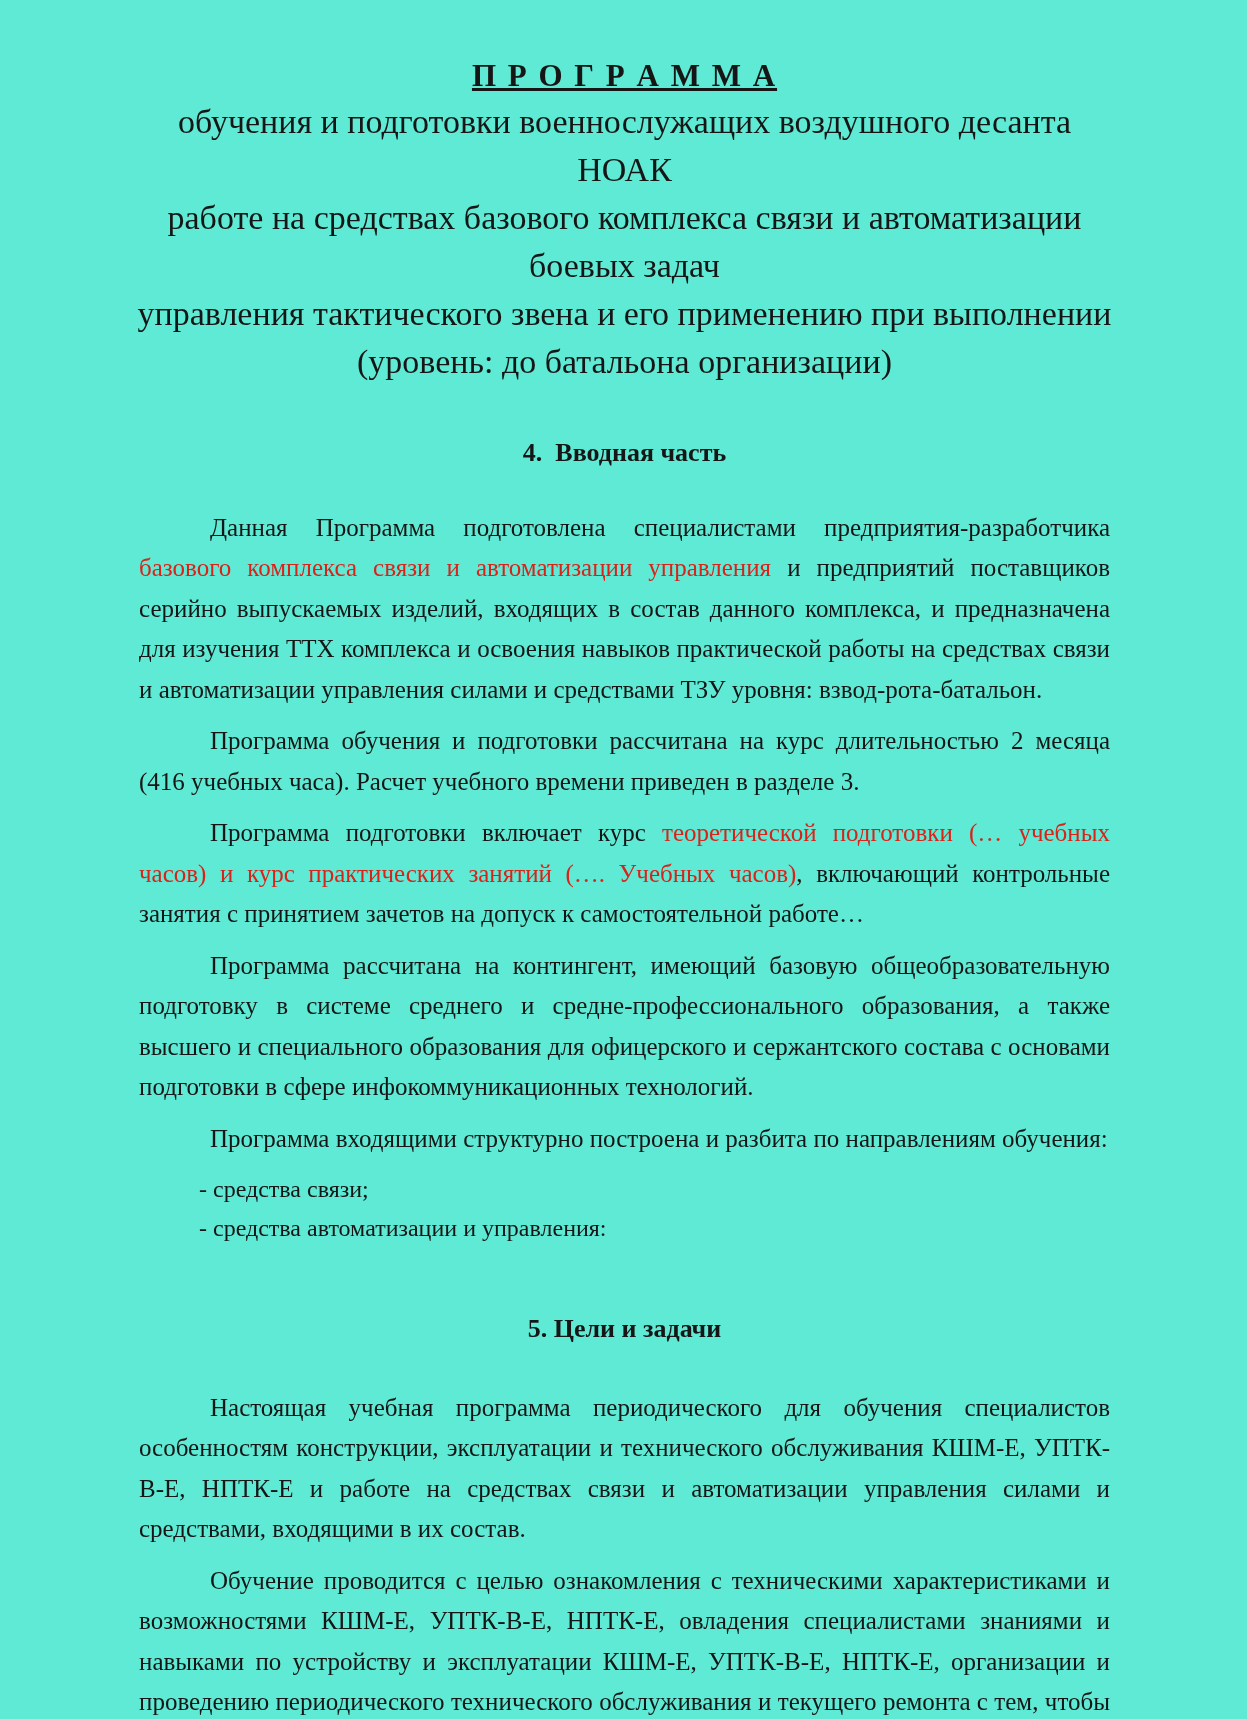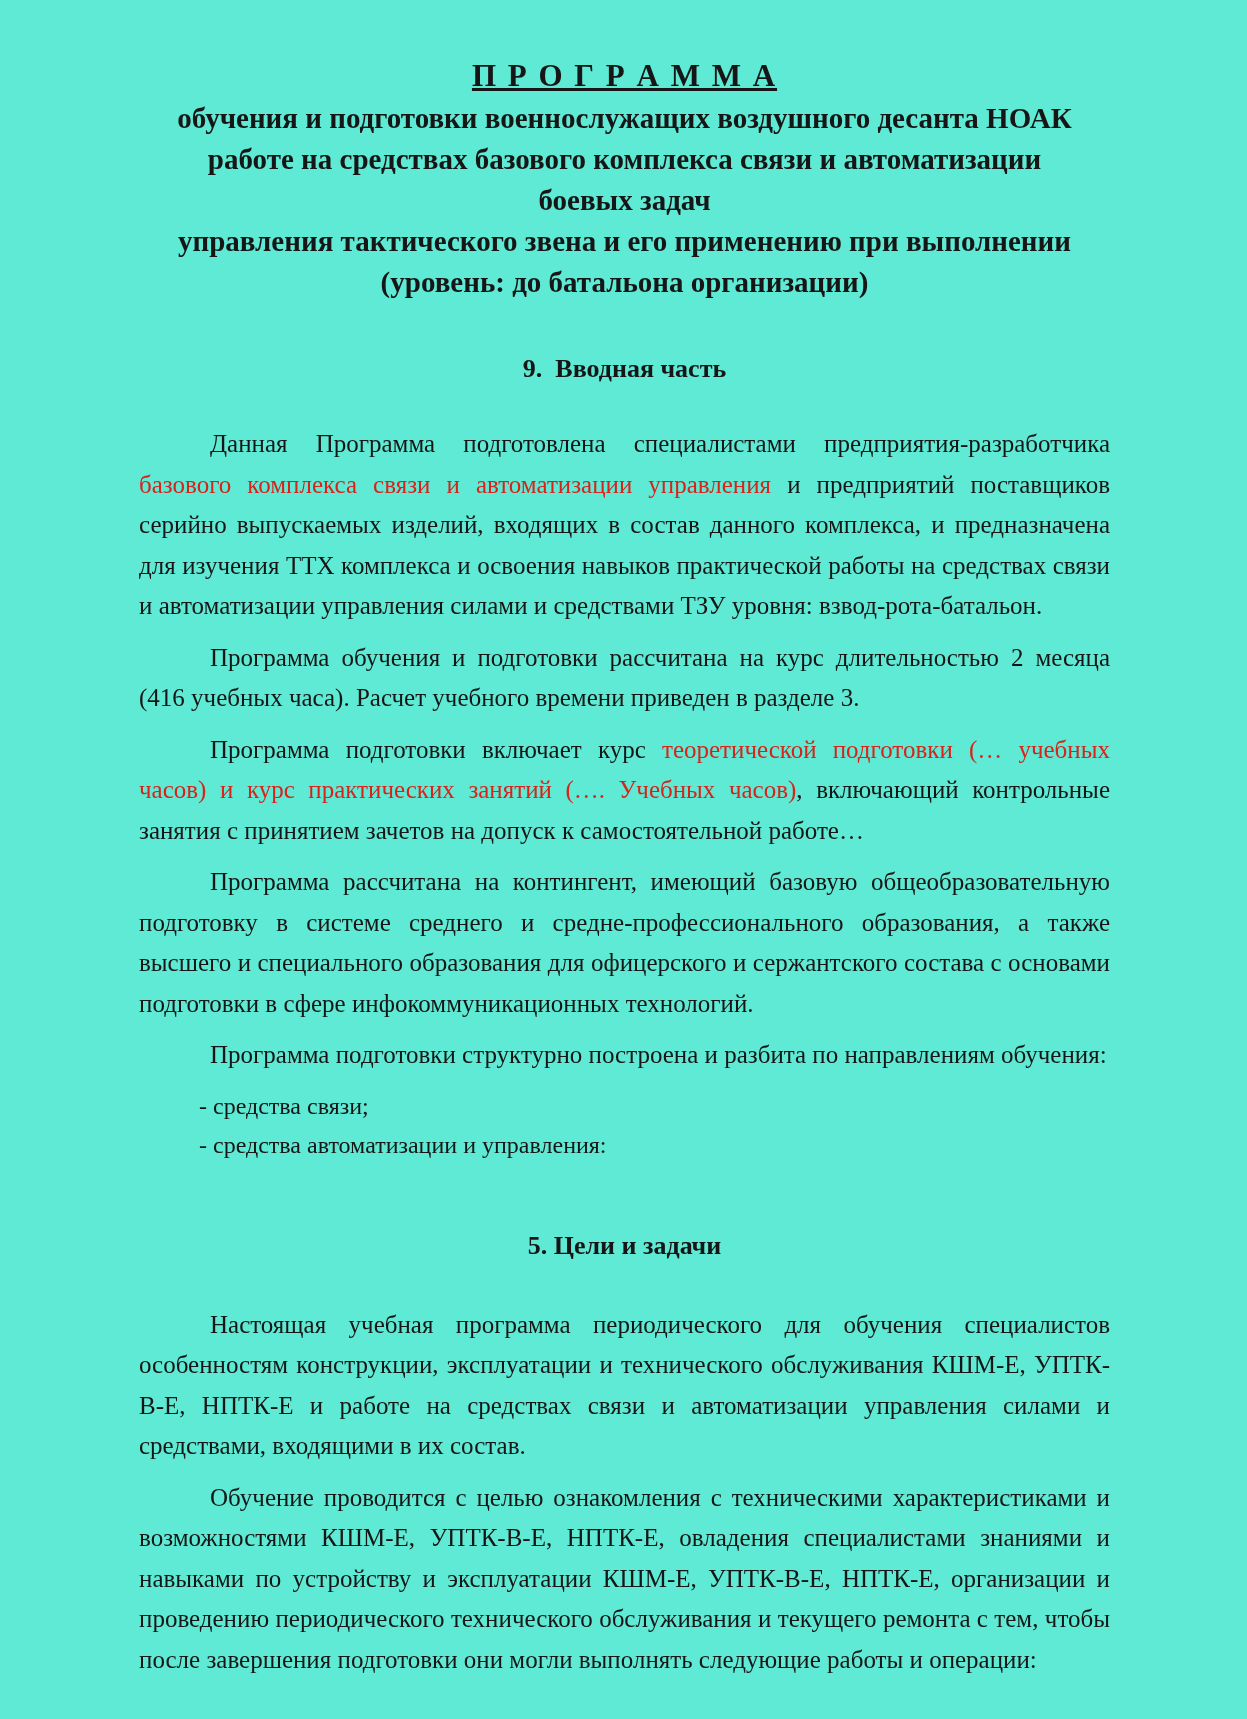--- a/index.html
+++ b/index.html
@@ -27,8 +27,8 @@
     white-space: pre-wrap;
   }
   .doc-subtitle {
-    font-size: 29px;
-    font-weight: bold;
+    font-size: 34px;
+    font-weight: normal;
     text-align: center;
     line-height: 1.41;
   }

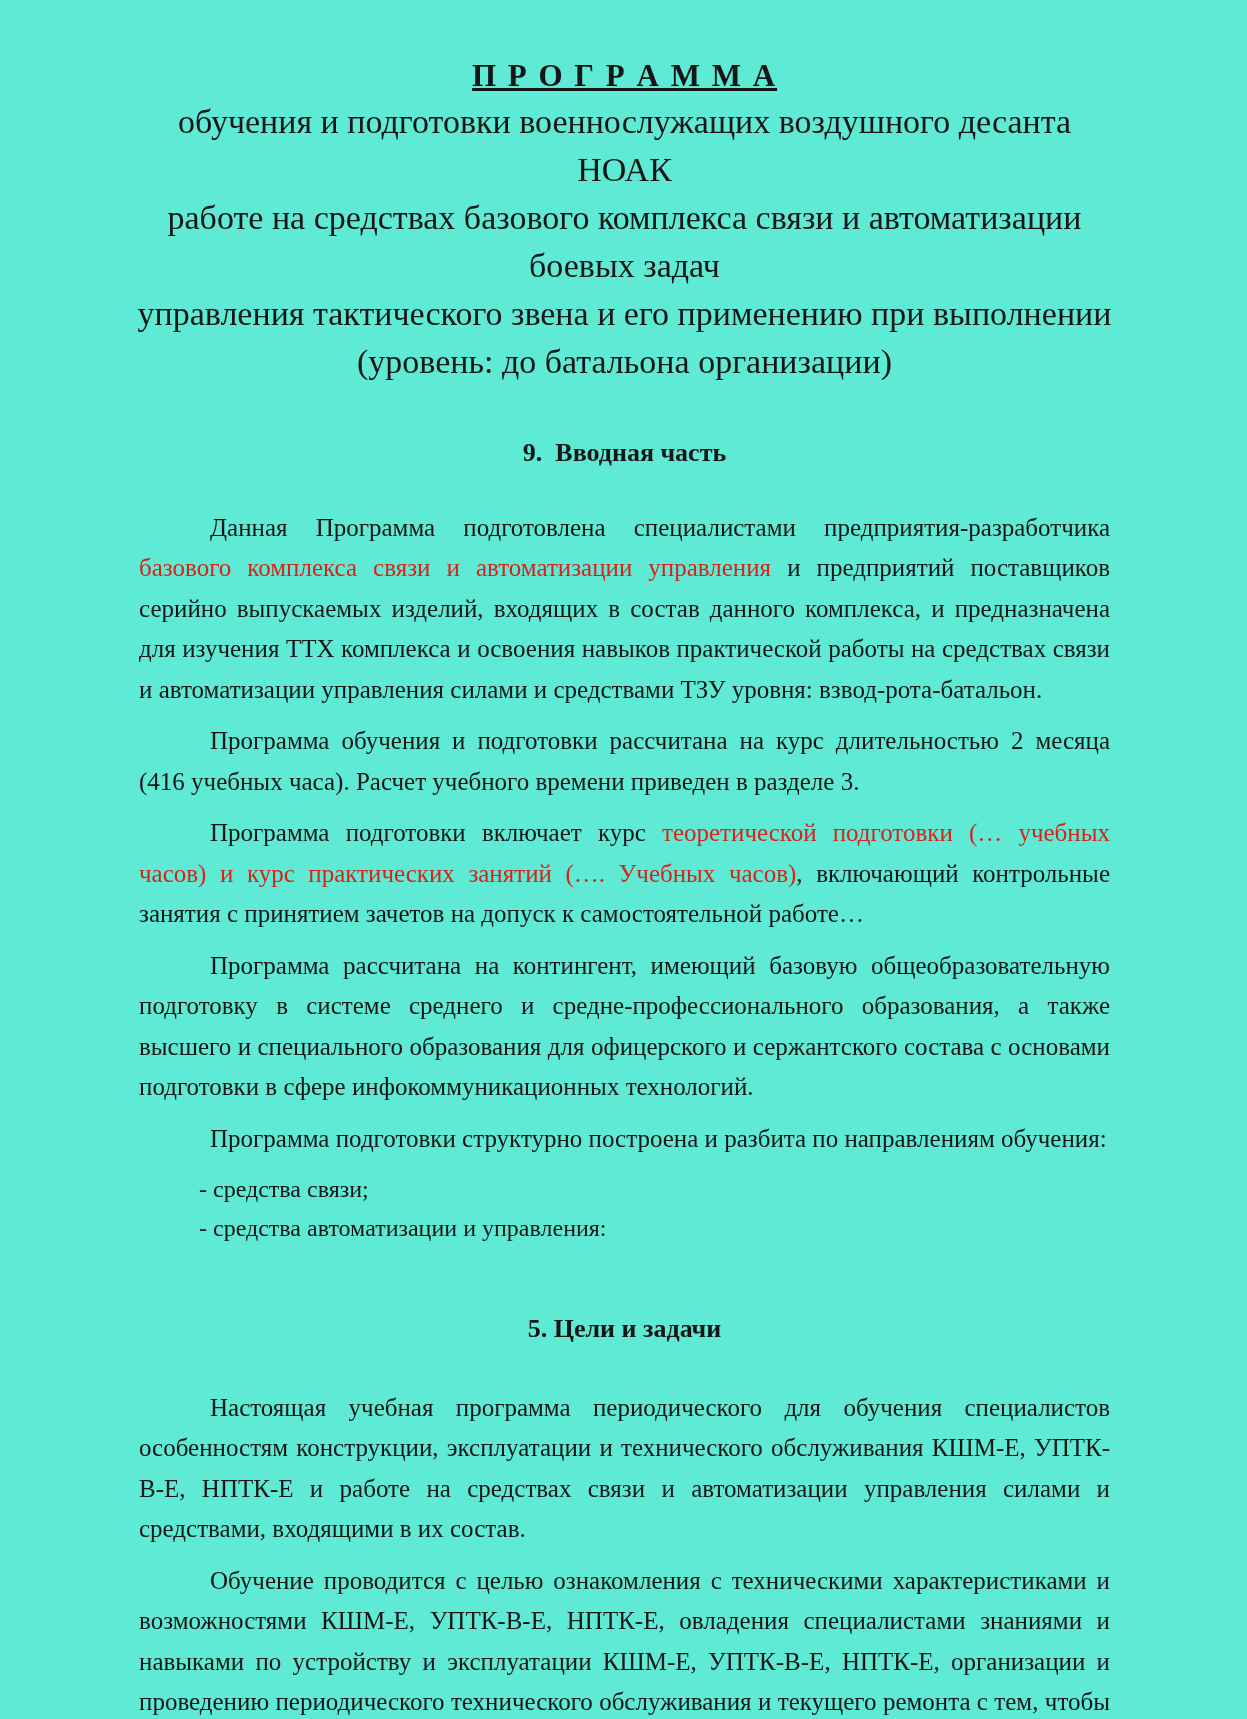--- a/index.html
+++ b/index.html
@@ -75,7 +75,7 @@
     <div>(уровень: до батальона организации)</div>
   </div>
 
-  <h2 class="sec-heading">9.  Вводная часть</h2>
+  <h2 class="sec-heading">4.  Вводная часть</h2>
 
   <p class="para"><span>Данная Программа подготовлена специалистами предприятия-разработчика </span><span class="red">базового комплекса связи и автоматизации управления</span><span> и предприятий поставщиков серийно выпускаемых изделий, входящих в состав данного комплекса, и предназначена для изучения ТТХ комплекса и освоения навыков практической работы на средствах связи и автоматизации управления силами и средствами ТЗУ уровня: взвод-рота-батальон.</span></p>
 

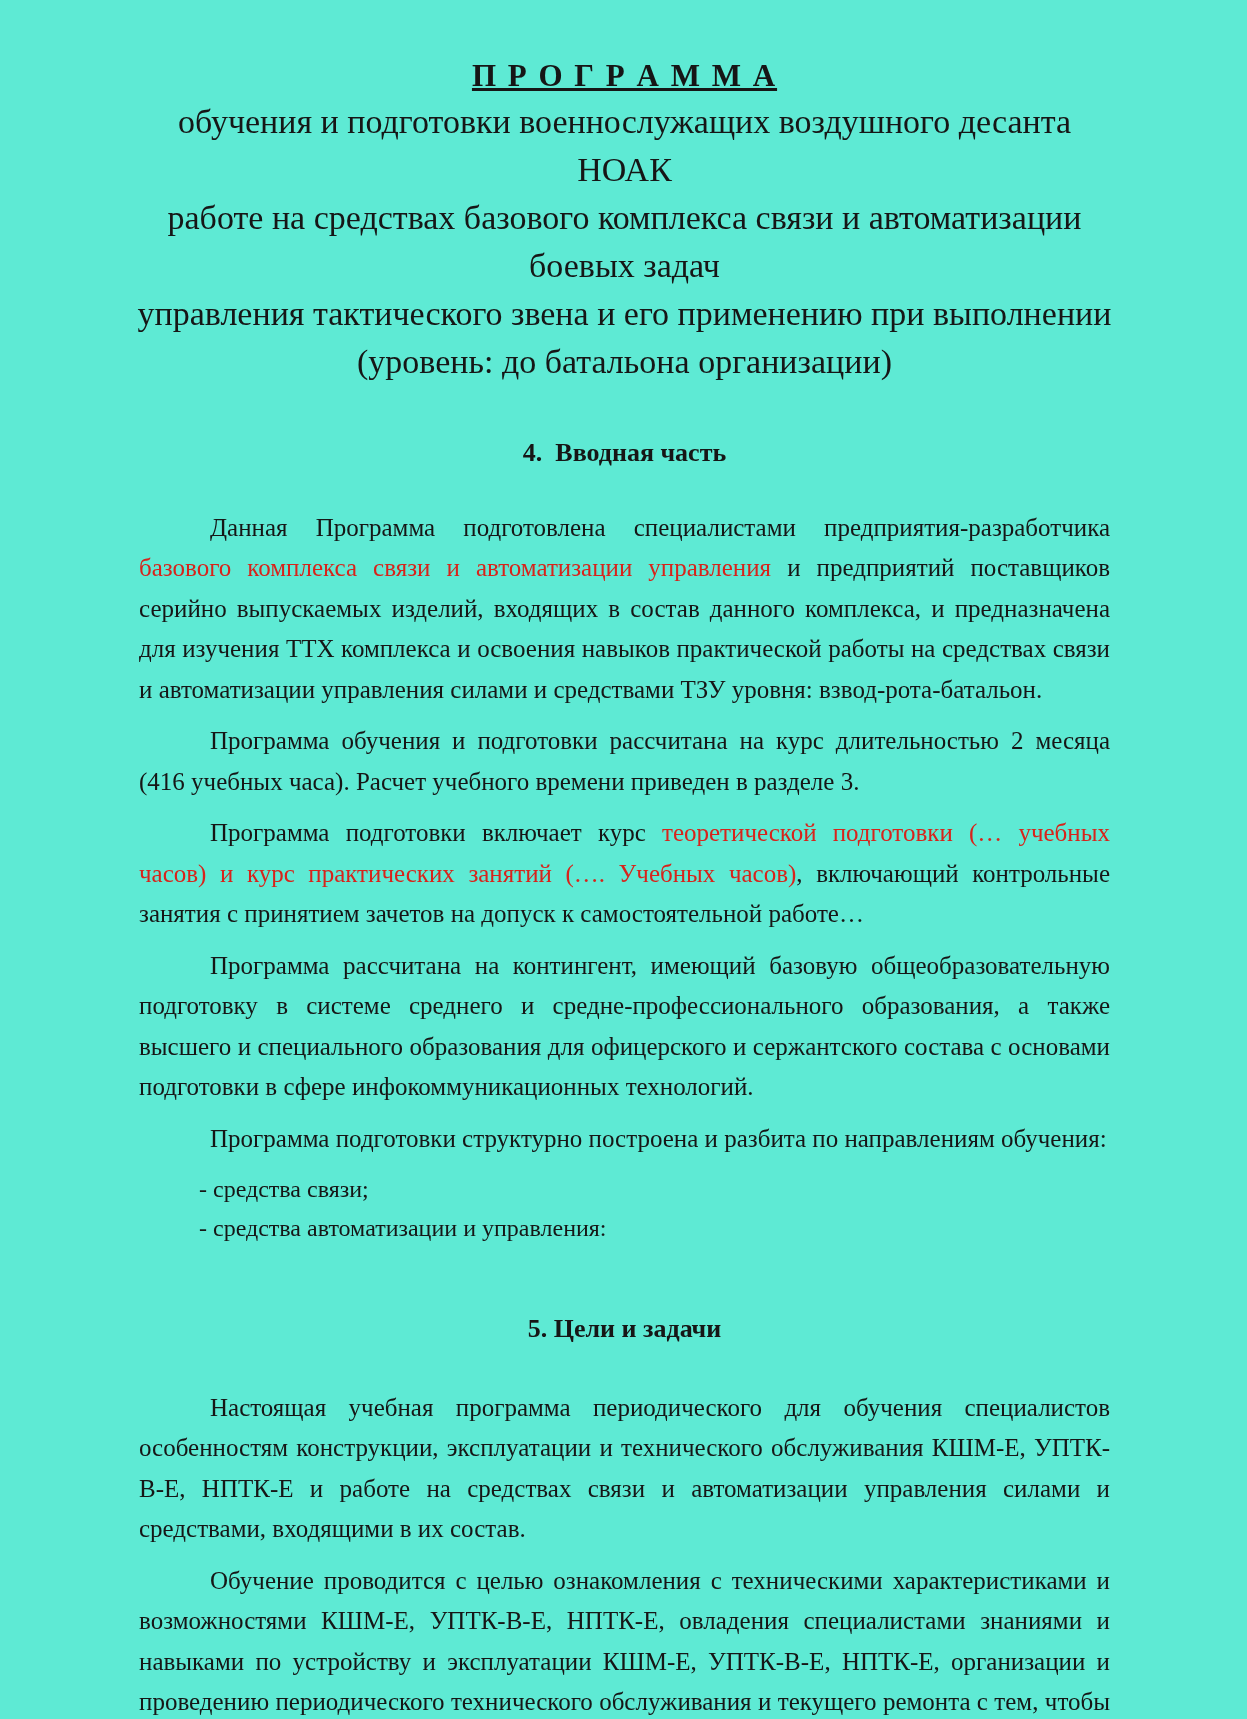--- a/index.html
+++ b/index.html
@@ -85,7 +85,7 @@
 
   <p class="para">Программа рассчитана на контингент, имеющий базовую общеобразовательную подготовку в системе среднего и средне-профессионального образования, а также высшего и специального образования для офицерского и сержантского состава с основами подготовки в сфере инфокоммуникационных технологий.</p>
 
-  <p class="para">Программа подготовки структурно построена и разбита по направлениям обучения:</p>
+  <p class="para">Программа входящими структурно построена и разбита по направлениям обучения:</p>
 
   <p class="list-item">- средства связи;</p>
   <p class="list-item">- средства автоматизации и управления:</p>

